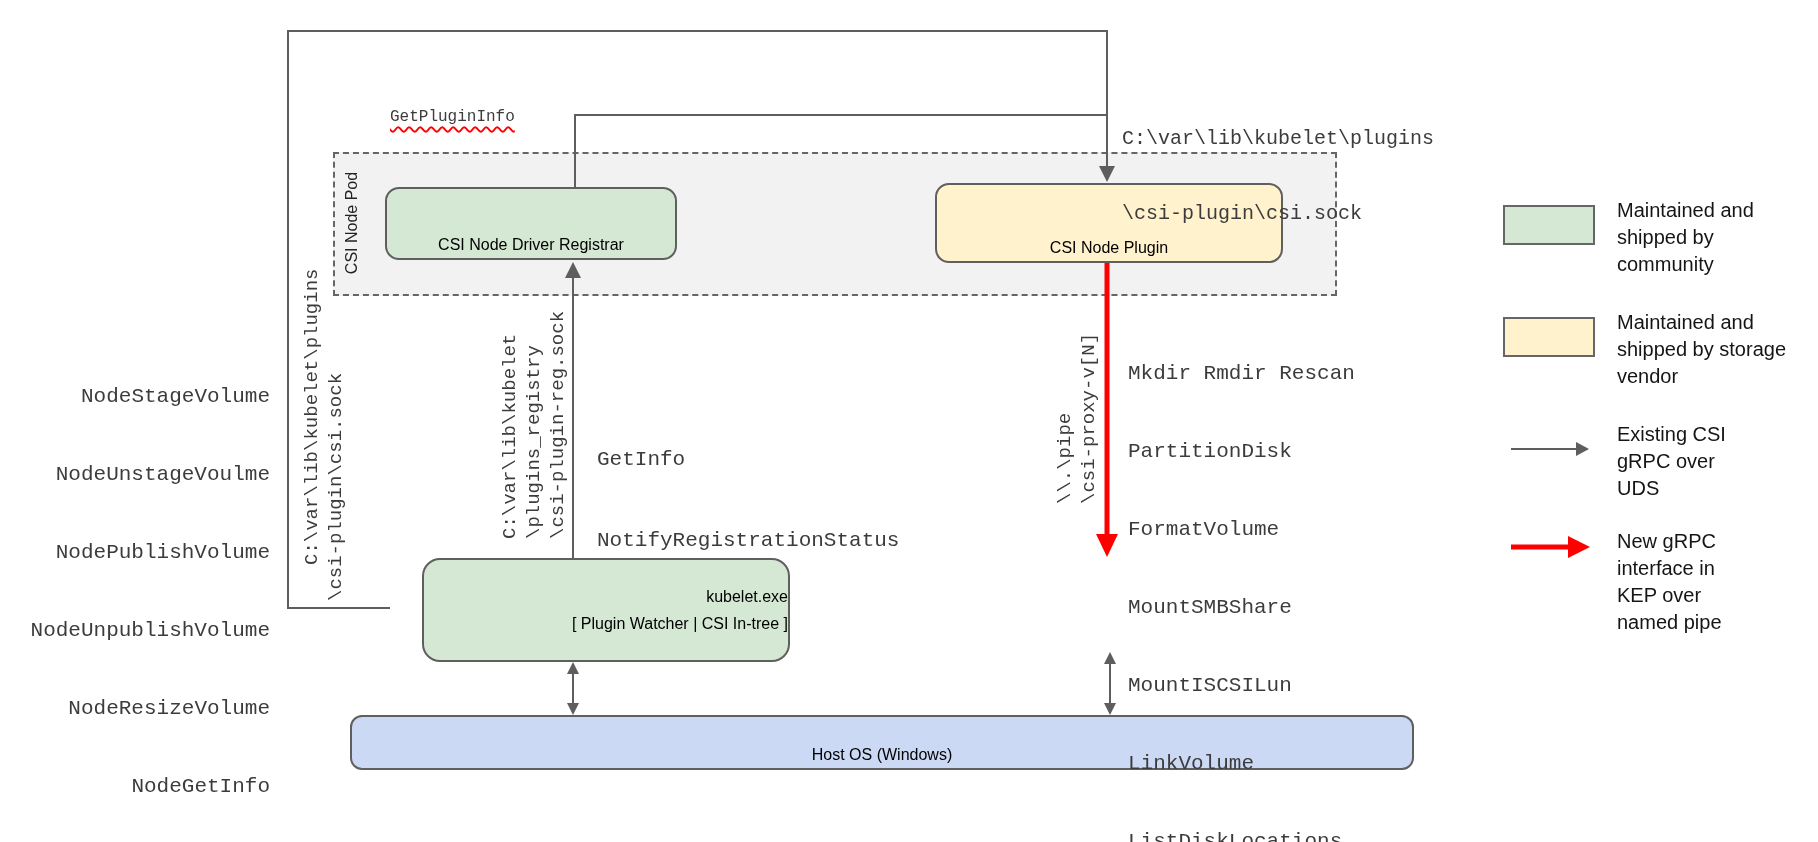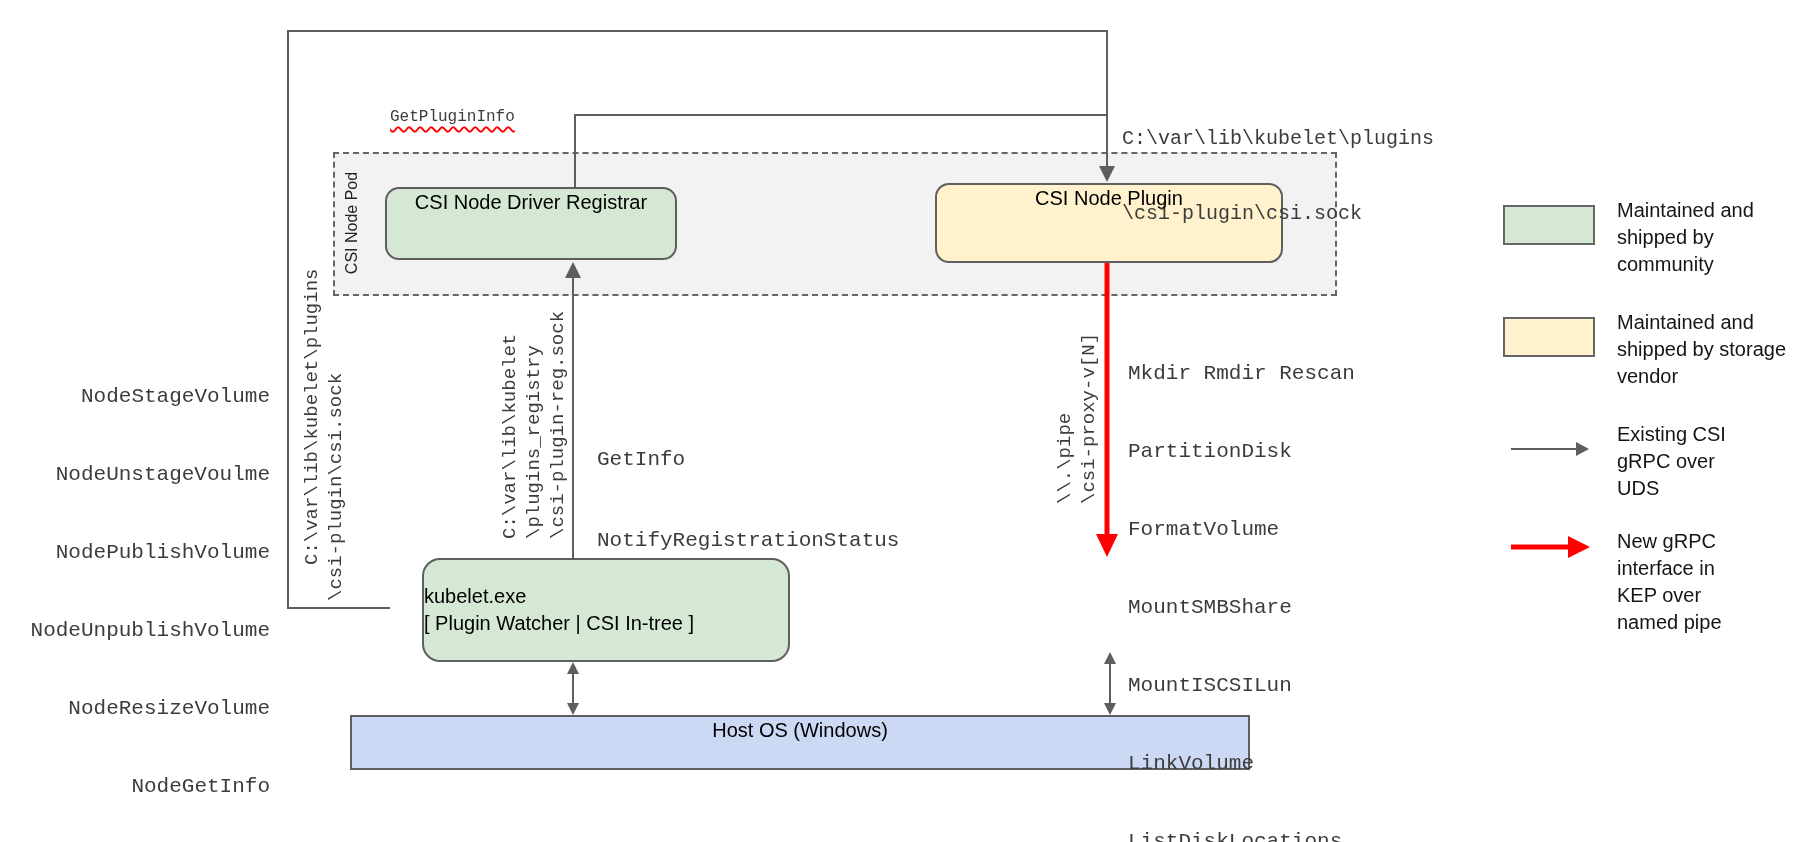--- a/index.html
+++ b/index.html
@@ -14,8 +14,8 @@
 
   .pod{left:333px;top:152px;width:1004px;height:144px;background:var(--c-pod_bg,#f2f2f2);
        border:2px dashed #666;box-sizing:border-box;}
-  .node{display:flex;align-items:flex-start;justify-content:center;text-align:center;
-        box-sizing:border-box;border:2px solid #5f5f5f;color:#000;font-size:20px;line-height:27px;}
+  .node{display:flex;align-items:flex-end;justify-content:center;text-align:center;
+        box-sizing:border-box;border:2px solid #5f5f5f;color:#000;font-size:16px;line-height:27px;}
   .green{background:var(--c-community,#d5e8d4);}
   .yellow{background:var(--c-vendor,#fff2cc);}
   .blue{background:var(--c-host,#ccd9f5);}

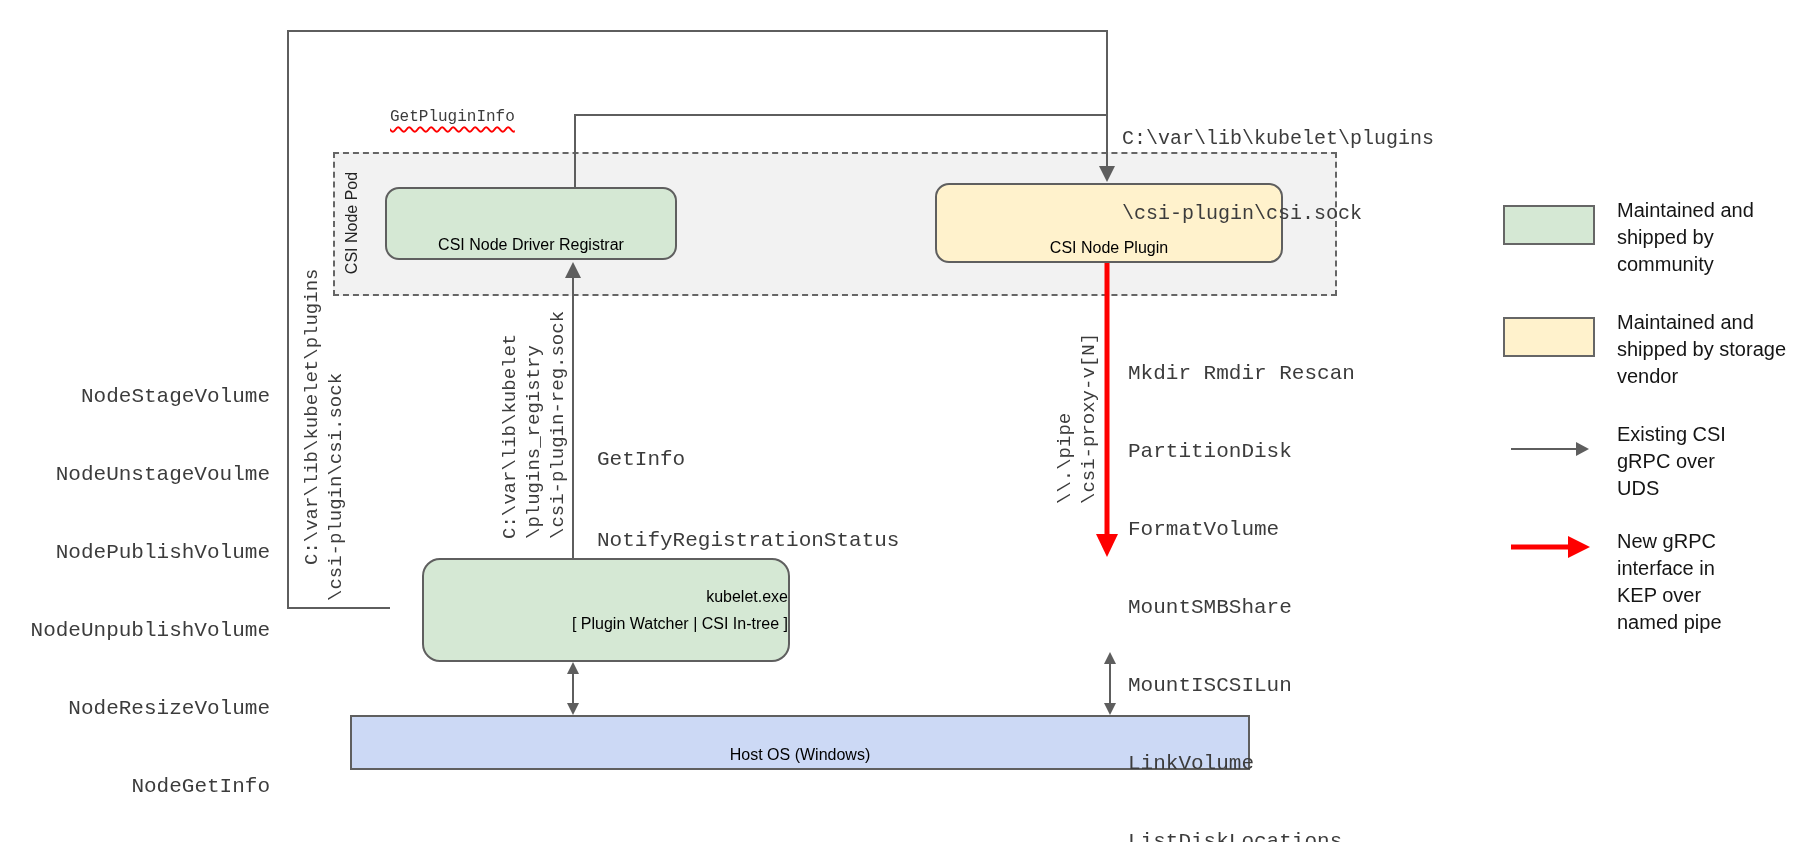--- a/index.html
+++ b/index.html
@@ -23,7 +23,7 @@
   .plugin{left:935px;top:183px;width:348px;height:80px;border-radius:14px;}
   .kubelet{left:390px;top:558px;width:368px;height:104px;border-radius:18px;flex-direction:column;margin-left:32px;}
   .proxy{left:962px;top:558px;width:293px;height:92px;border-radius:18px;}
-  .host{left:350px;top:715px;width:900px;height:55px;border-radius:0;}
+  .host{left:350px;top:715px;width:1064px;height:55px;border-radius:12px;}
 
   .mono{font-family:"Liberation Mono","DejaVu Sans Mono",monospace;color:#3c3c3c;}
   .m21{font-size:21px;line-height:26px;white-space:pre;}

